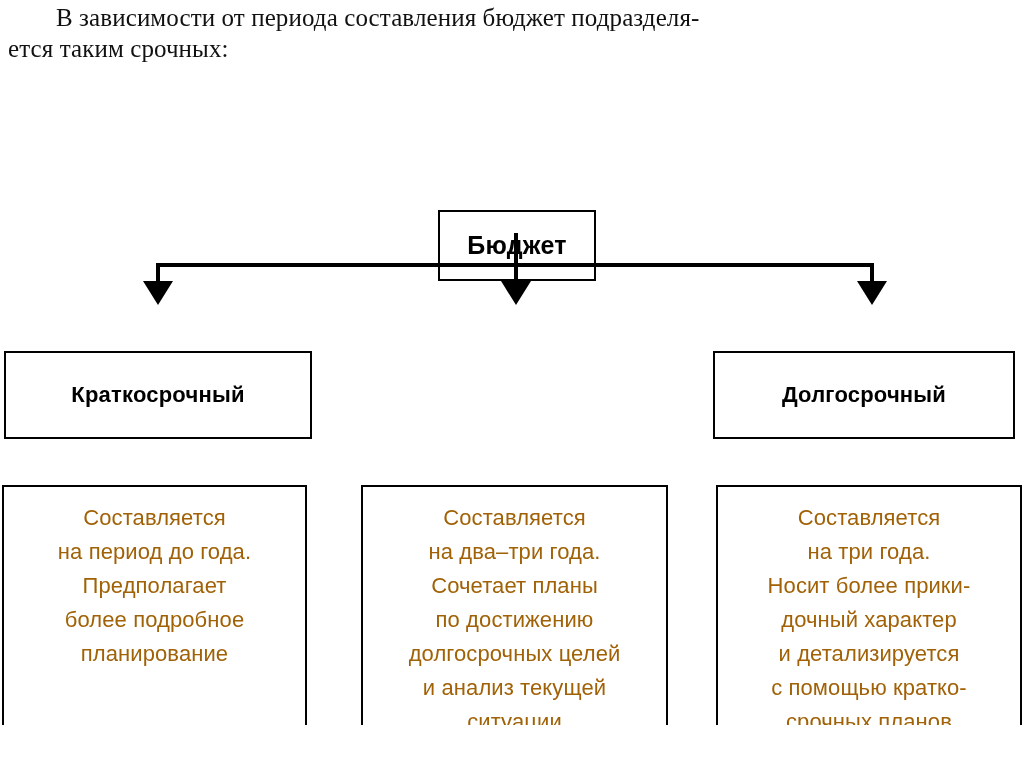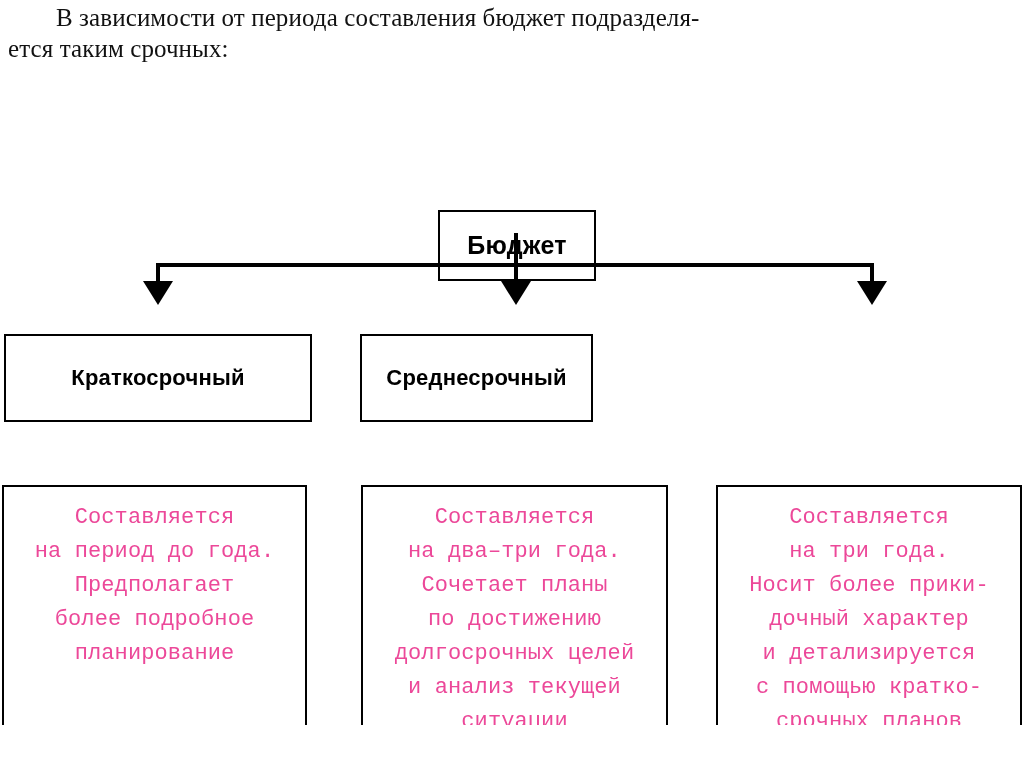--- a/index.html
+++ b/index.html
@@ -59,7 +59,7 @@
   }
 
   
-  .type-box { top: 286px; height: 88px; }
+  .type-box { top: 303px; height: 88px; }
   #type-box-0 { left: 4px;   width: 308px; }
   #type-box-1 { left: 360px; width: 233px; }
   #type-box-2 { left: 713px; width: 302px; }

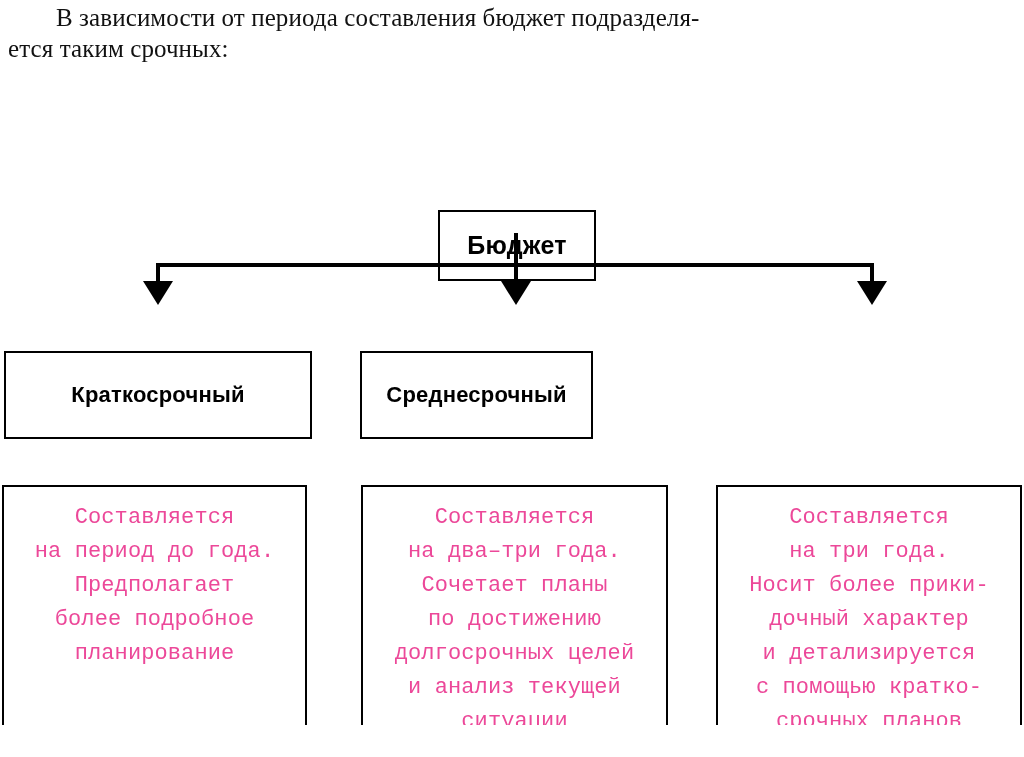--- a/index.html
+++ b/index.html
@@ -146,9 +146,6 @@
   <div class="box type-box" id="type-box-0">
     <span class="box-label">Краткосрочный</span>
   </div>
-  <div class="box type-box" id="type-box-1">
-    <span class="box-label">Среднесрочный</span>
-  </div>
 
   <div class="box desc-box" id="desc-box-0">
     <span class="desc-text">Составляется

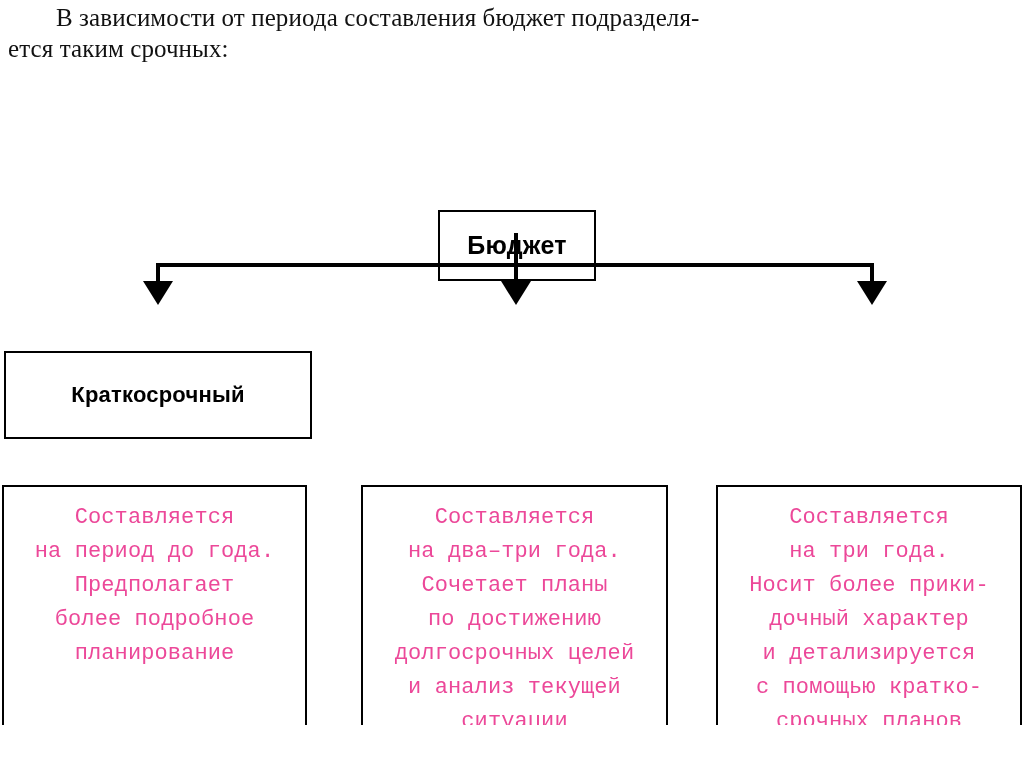--- a/index.html
+++ b/index.html
@@ -146,6 +146,9 @@
   <div class="box type-box" id="type-box-0">
     <span class="box-label">Краткосрочный</span>
   </div>
+  <div class="box type-box" id="type-box-2">
+    <span class="box-label">Долгосрочный</span>
+  </div>
 
   <div class="box desc-box" id="desc-box-0">
     <span class="desc-text">Составляется

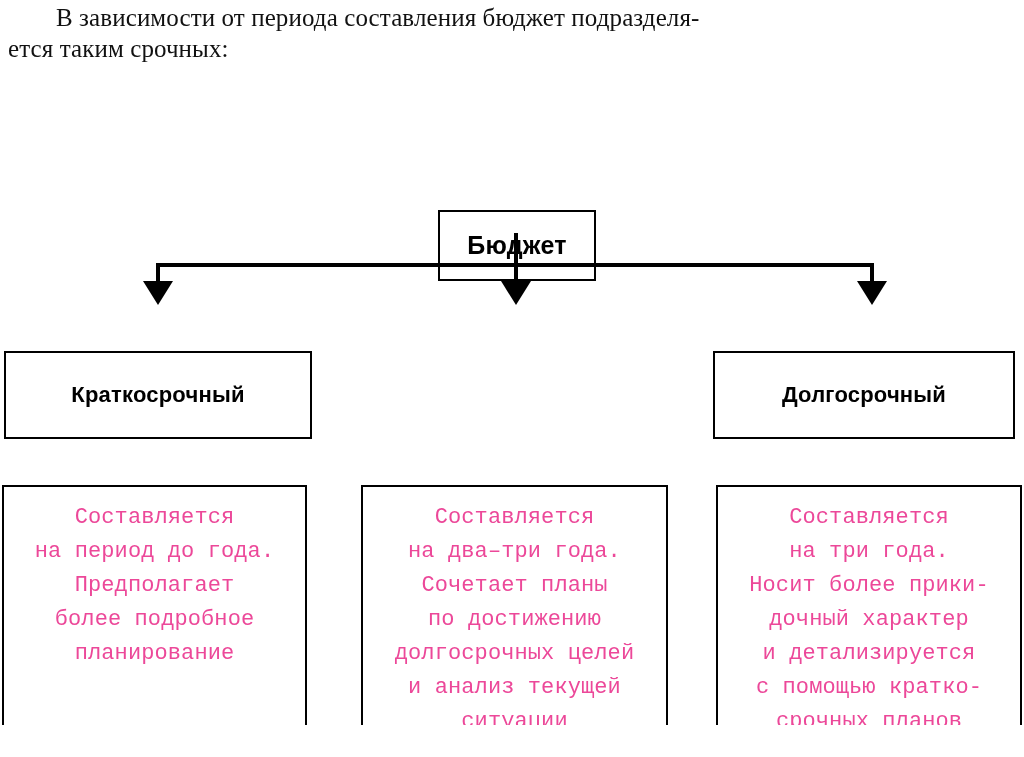--- a/index.html
+++ b/index.html
@@ -85,11 +85,10 @@
   .desc-text {
     font-size: 22px;
     line-height: 34px;
-    color: #ec4899;
+    color: #a16207;
     text-align: center;
     white-space: pre-line;
     letter-spacing: 0.1px;
-    font-family: Liberation Mono, monospace;
   }
 
   

